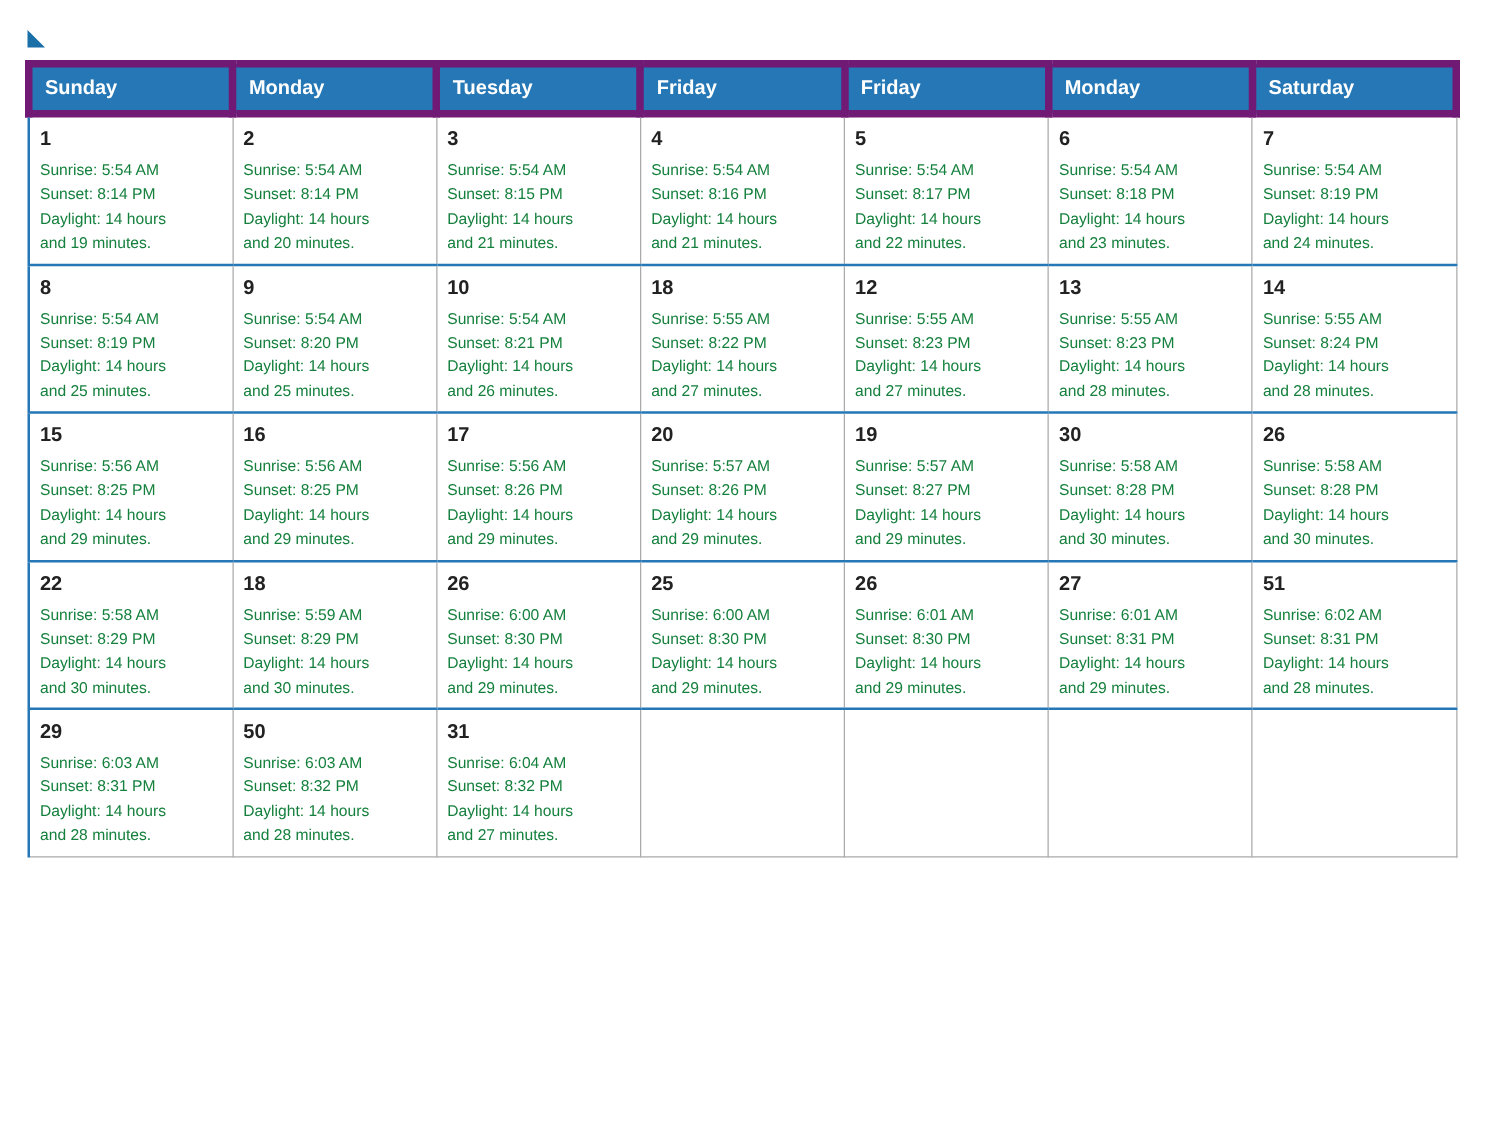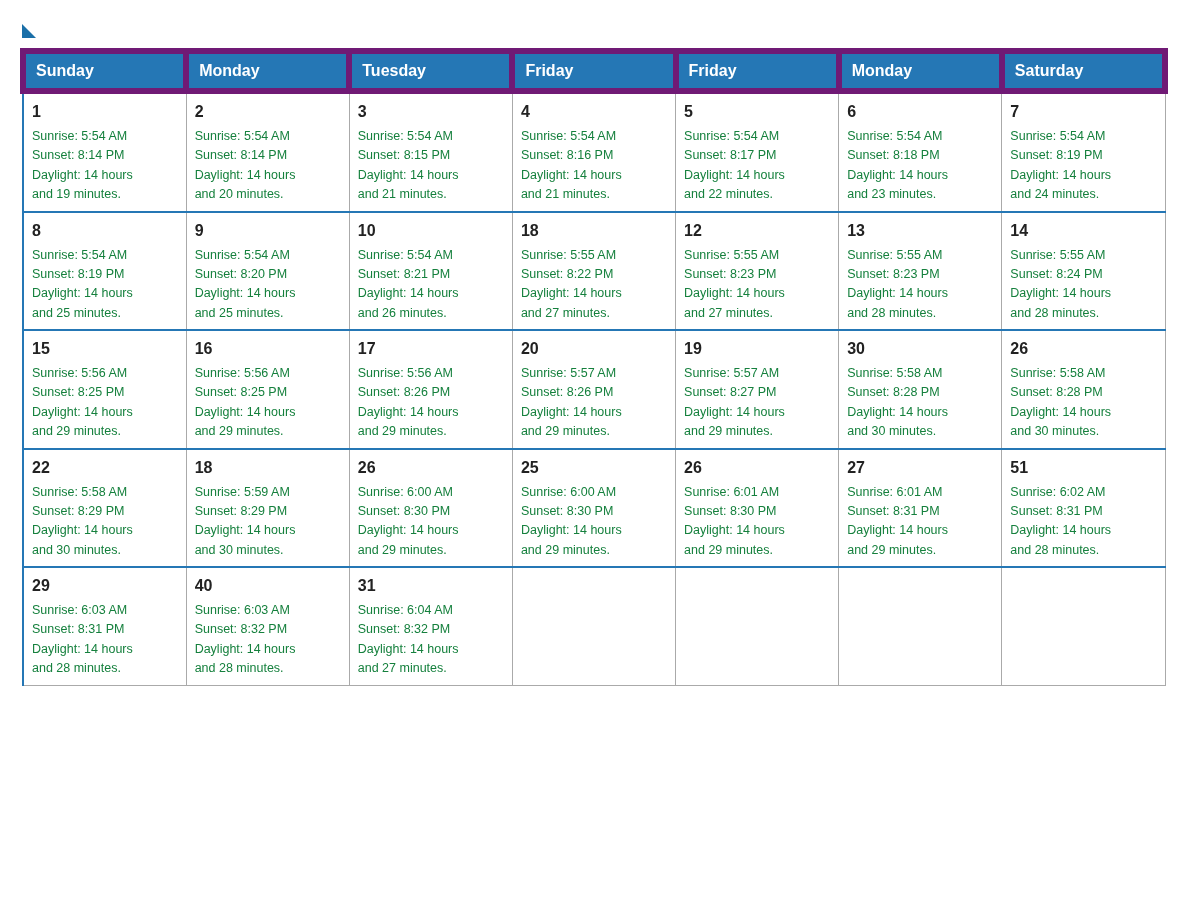--- a/index.html
+++ b/index.html
@@ -406,7 +406,7 @@
         </div>
       </td>
         <td>
-        <span class="day-num">40</span>
+        <span class="day-num">50</span>
         <div class="day-info">
           Sunrise: 6:03 AM<br>
           Sunset: 8:32 PM<br>

